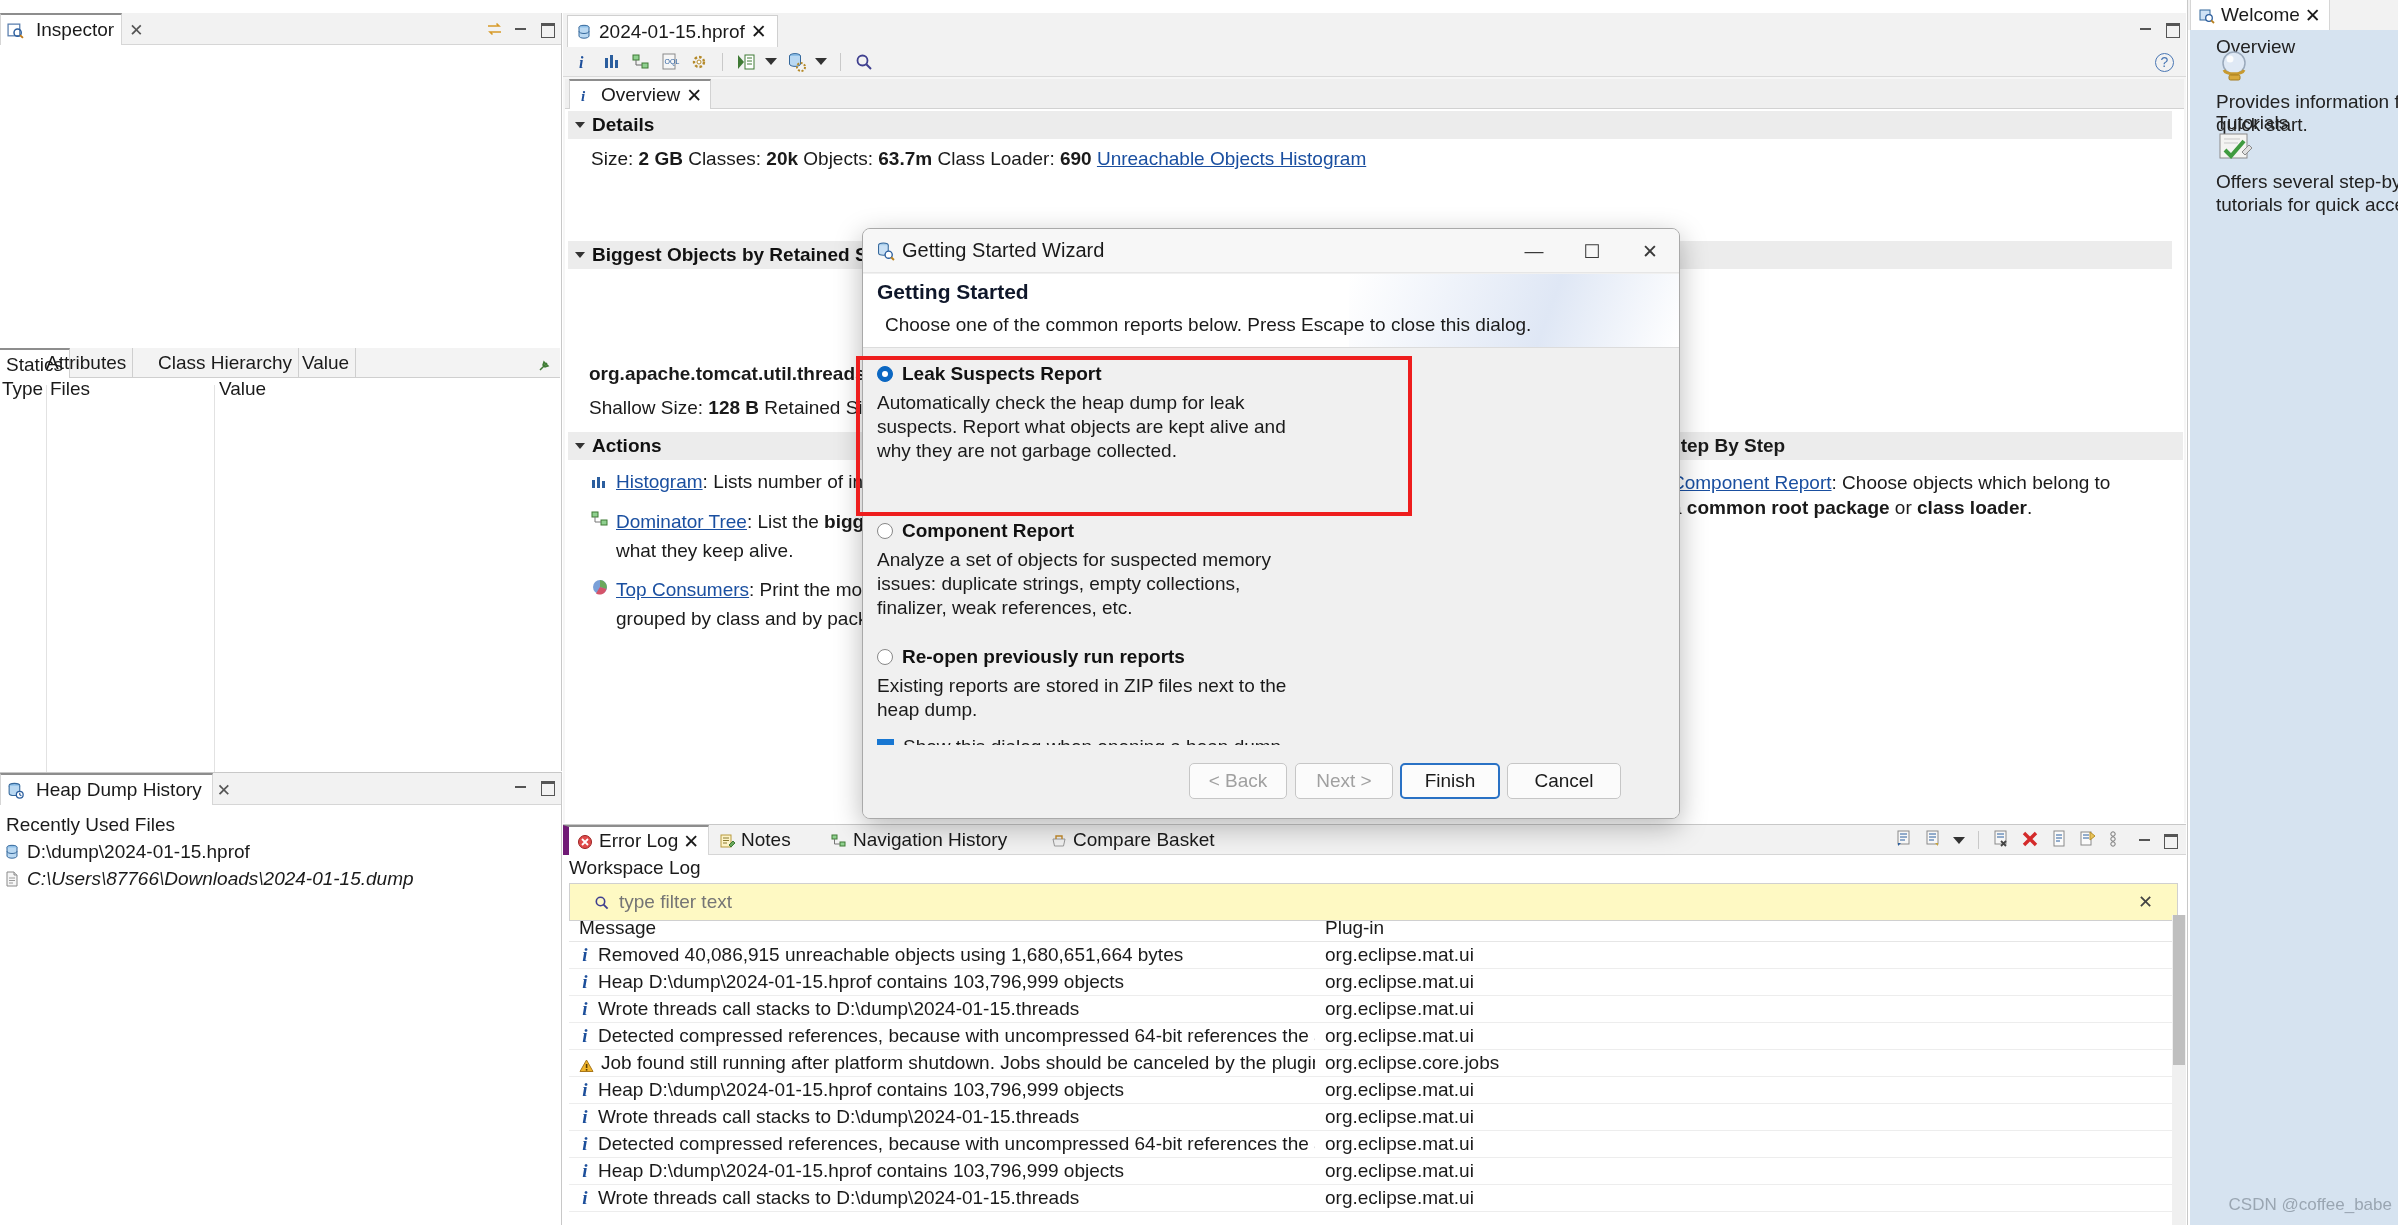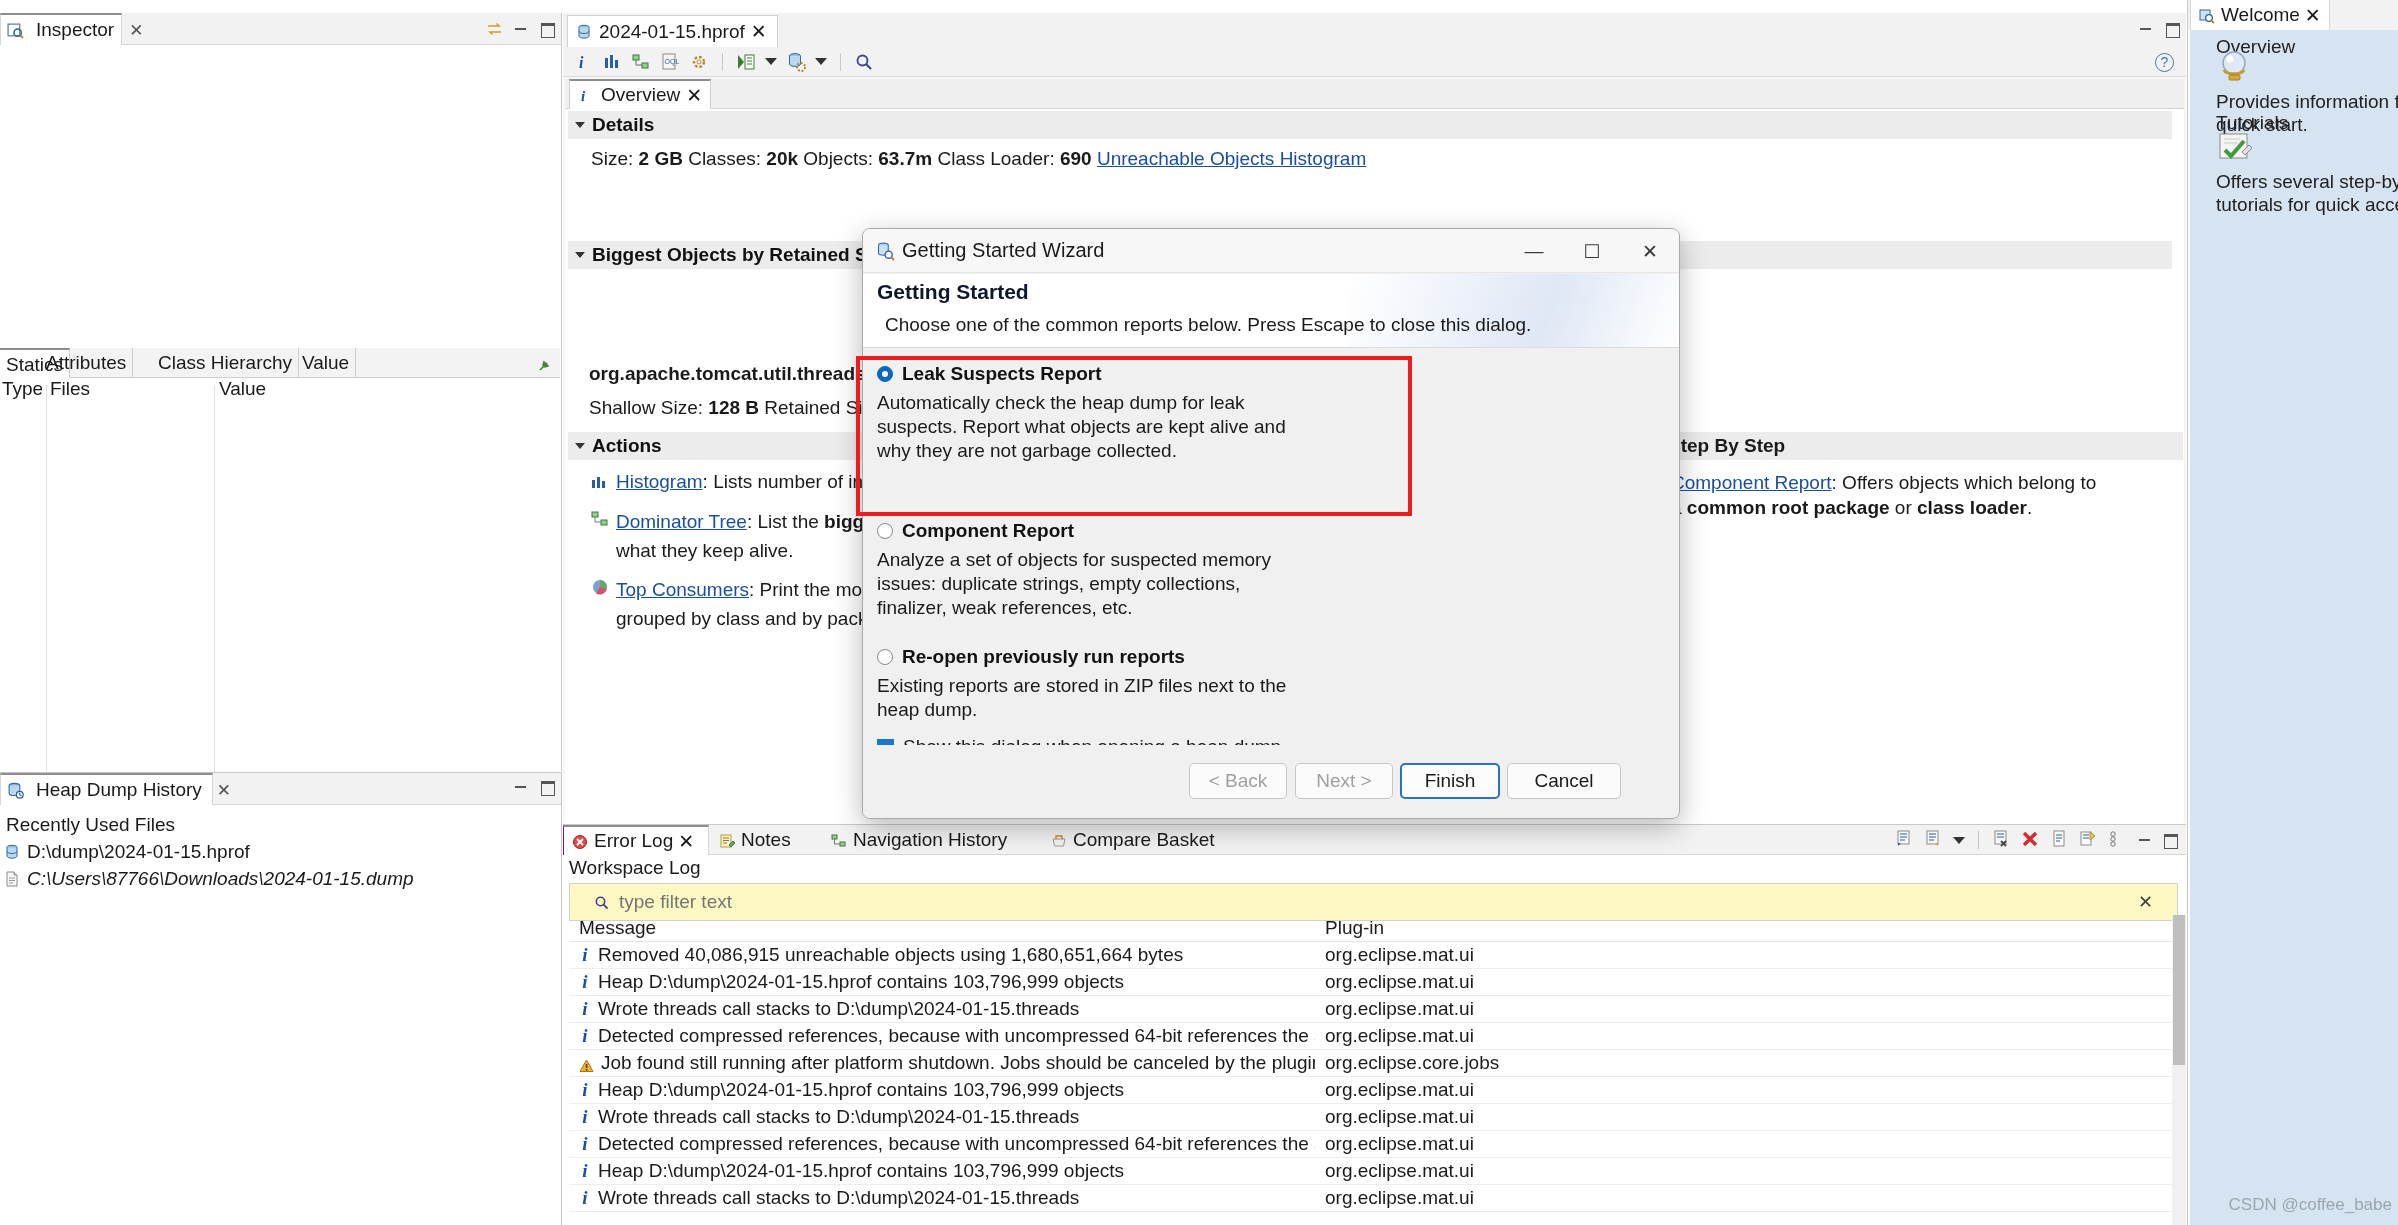--- a/index.html
+++ b/index.html
@@ -428,7 +428,7 @@
       <div class="stepbox" style="top:323px;">
         <div class="hdr">Step By Step</div>
         <div class="txt">
-          <span class="link">Component Report</span><span>: Offers objects which belong to</span><br>
+          <span class="link">Component Report</span><span>: Choose objects which belong to</span><br>
           <span>a </span><span class="b">common root package</span><span> or </span><span class="b">class loader</span><span>.</span>
         </div>
       </div>

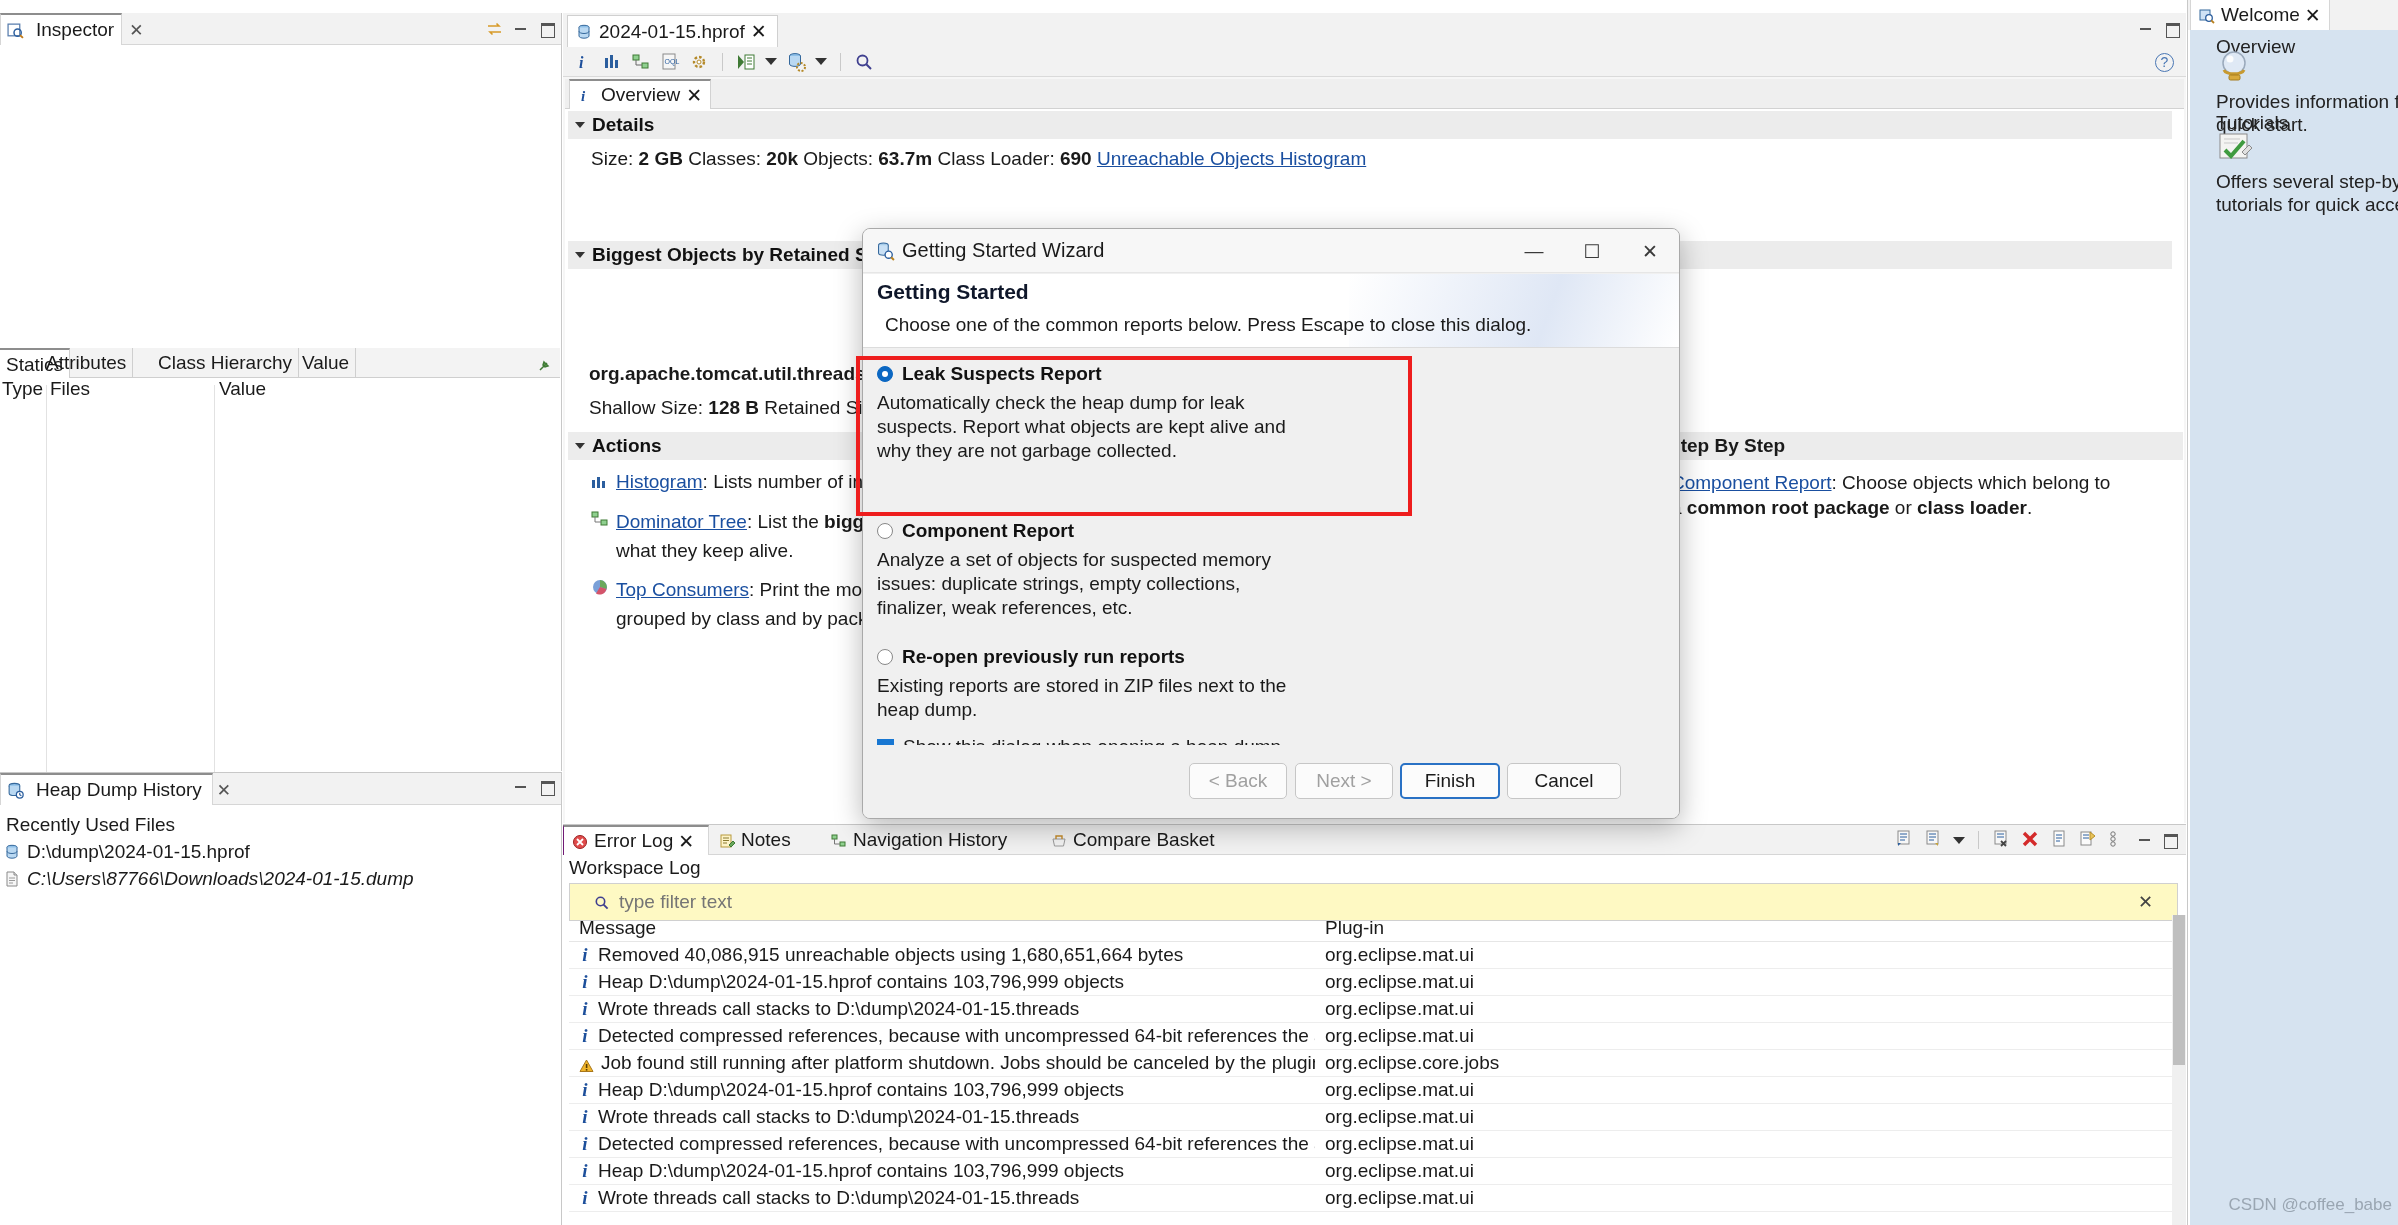--- a/index.html
+++ b/index.html
@@ -100,7 +100,7 @@
   #bottom { left:563px; top:824px; width:1623px; height:401px; background:#ffffff; border-top:1px solid #c8c8c8; }
   .blogtabs { position:absolute; left:0; top:0; width:100%; height:30px; background:#f2f2f2; border-bottom:1px solid #d6d6d6; }
   .blogtab { position:absolute; top:0; height:30px; display:flex; align-items:center; gap:5px; padding:0 8px; font-size:19px; white-space:nowrap; }
-  .blogtab.active { background:#fff; border-top:2px solid #8d8d8d; border-left:1px solid #701a75; border-right:1px solid #d6d6d6; }
+  .blogtab.active { background:#fff; border-top:2px solid #8d8d8d; border-left:6px solid #701a75; border-right:1px solid #d6d6d6; }
   .blogtools { position:absolute; right:8px; top:5px; display:flex; align-items:center; gap:9px; }
   .wslabel { position:absolute; left:6px; top:32px; font-size:19px; }
   .filterbar { position:absolute; left:6px; top:58px; right:8px; height:38px; border:1px solid #d0d0d0; background:#fef9c3;

